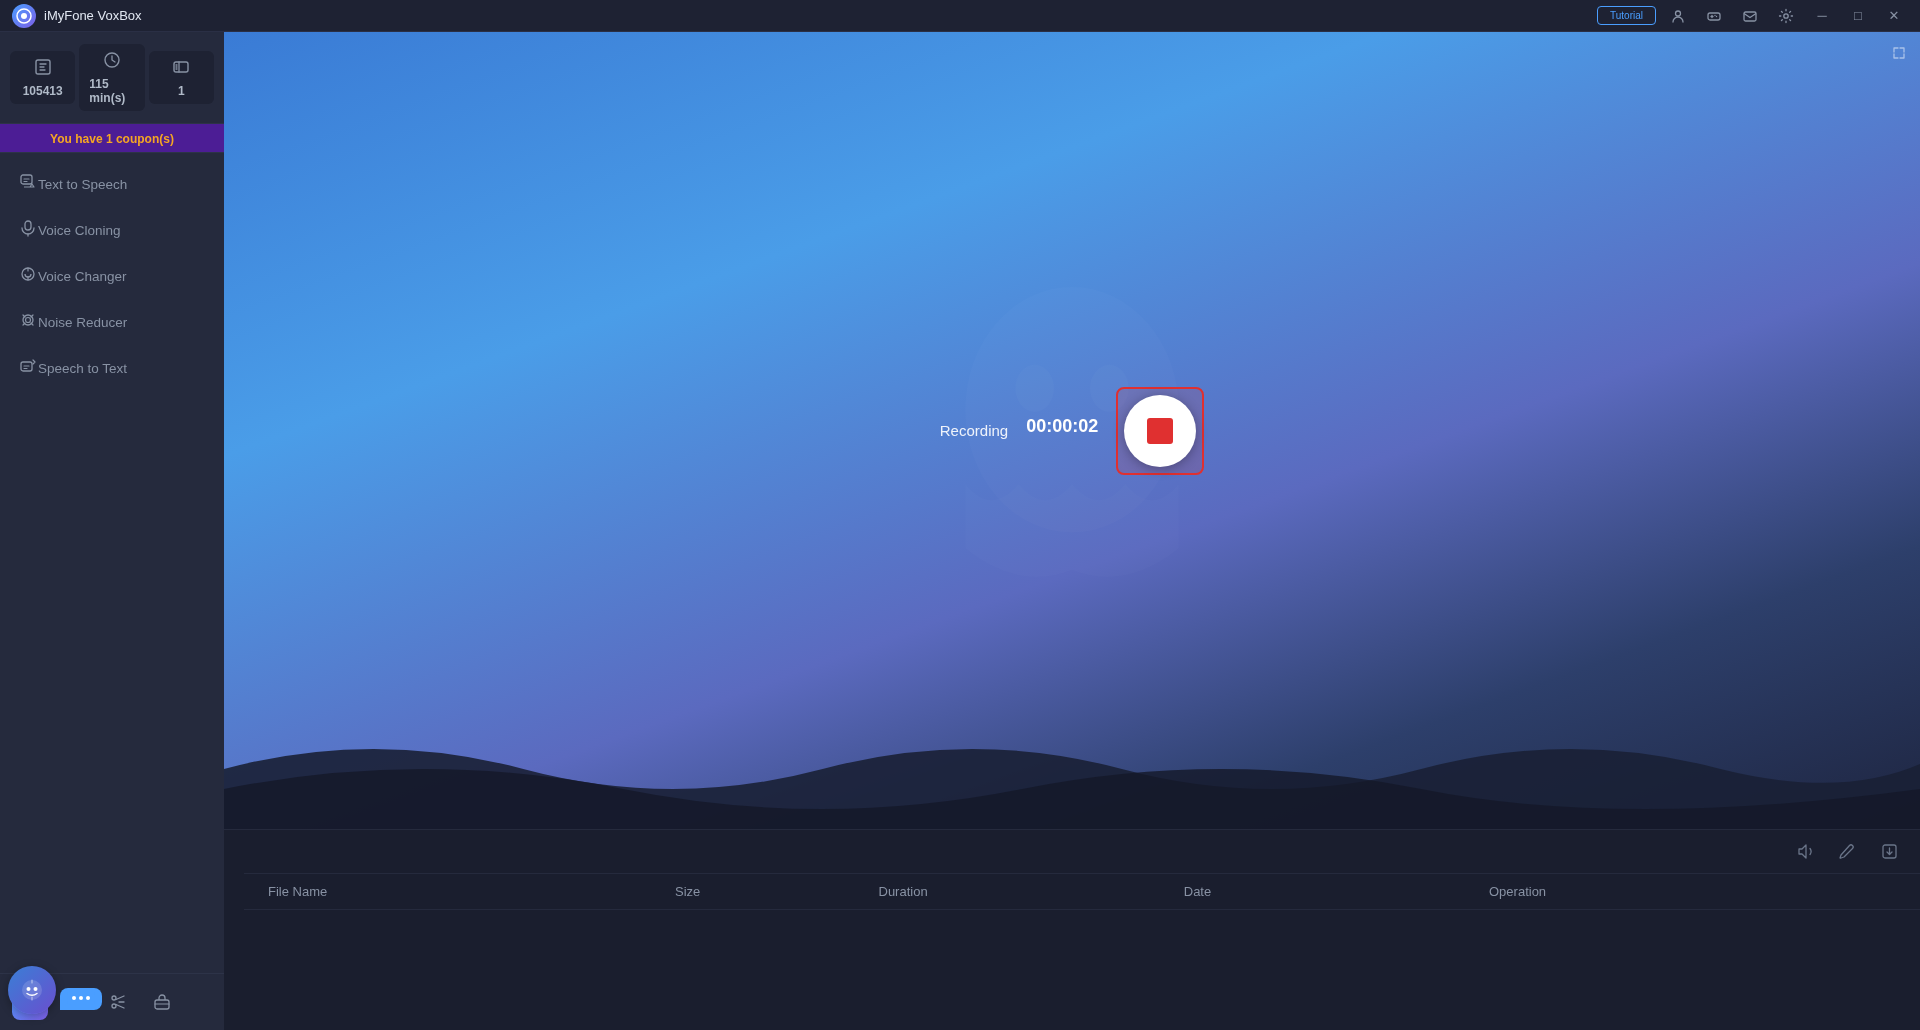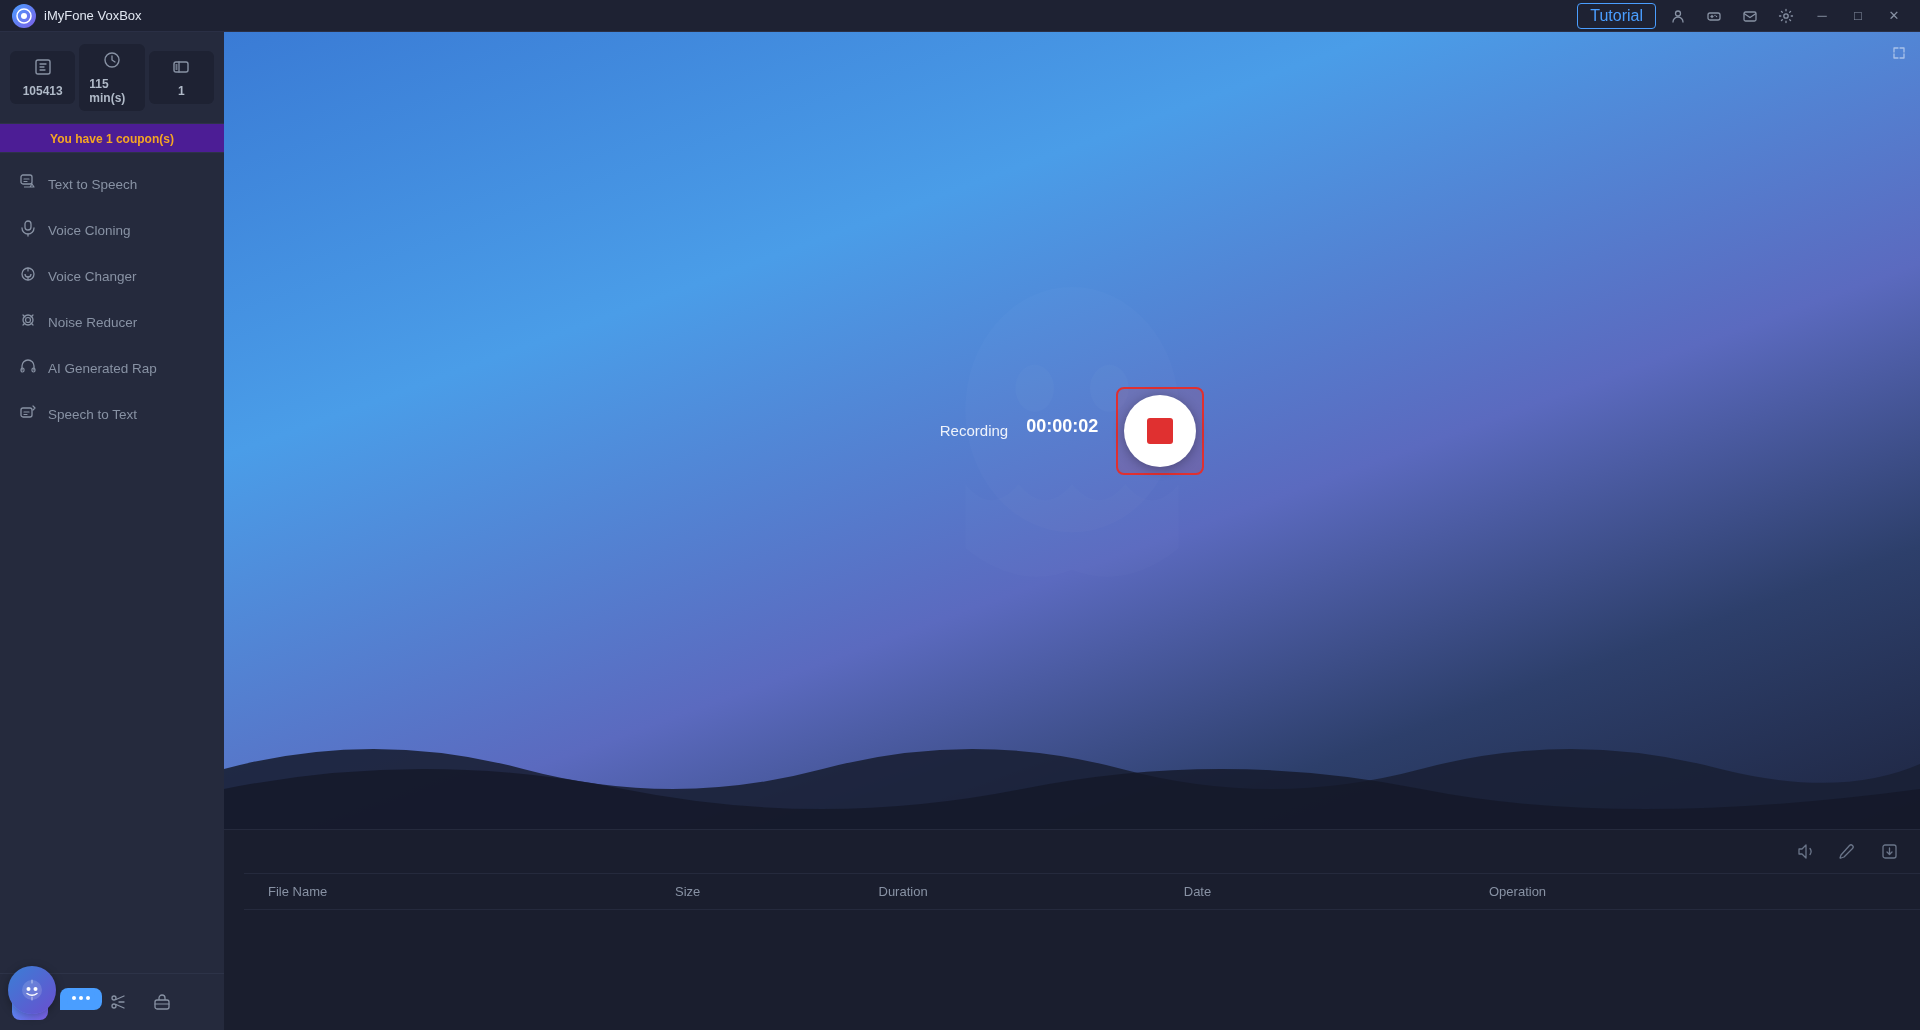--- a/index.html
+++ b/index.html
@@ -57,7 +57,7 @@
       color: #4a9eff;
       padding: 3px 12px;
       border-radius: 4px;
-      font-size: 16px;
+      font-size: 10px;
       cursor: pointer;
     }
     .title-icon-btn {

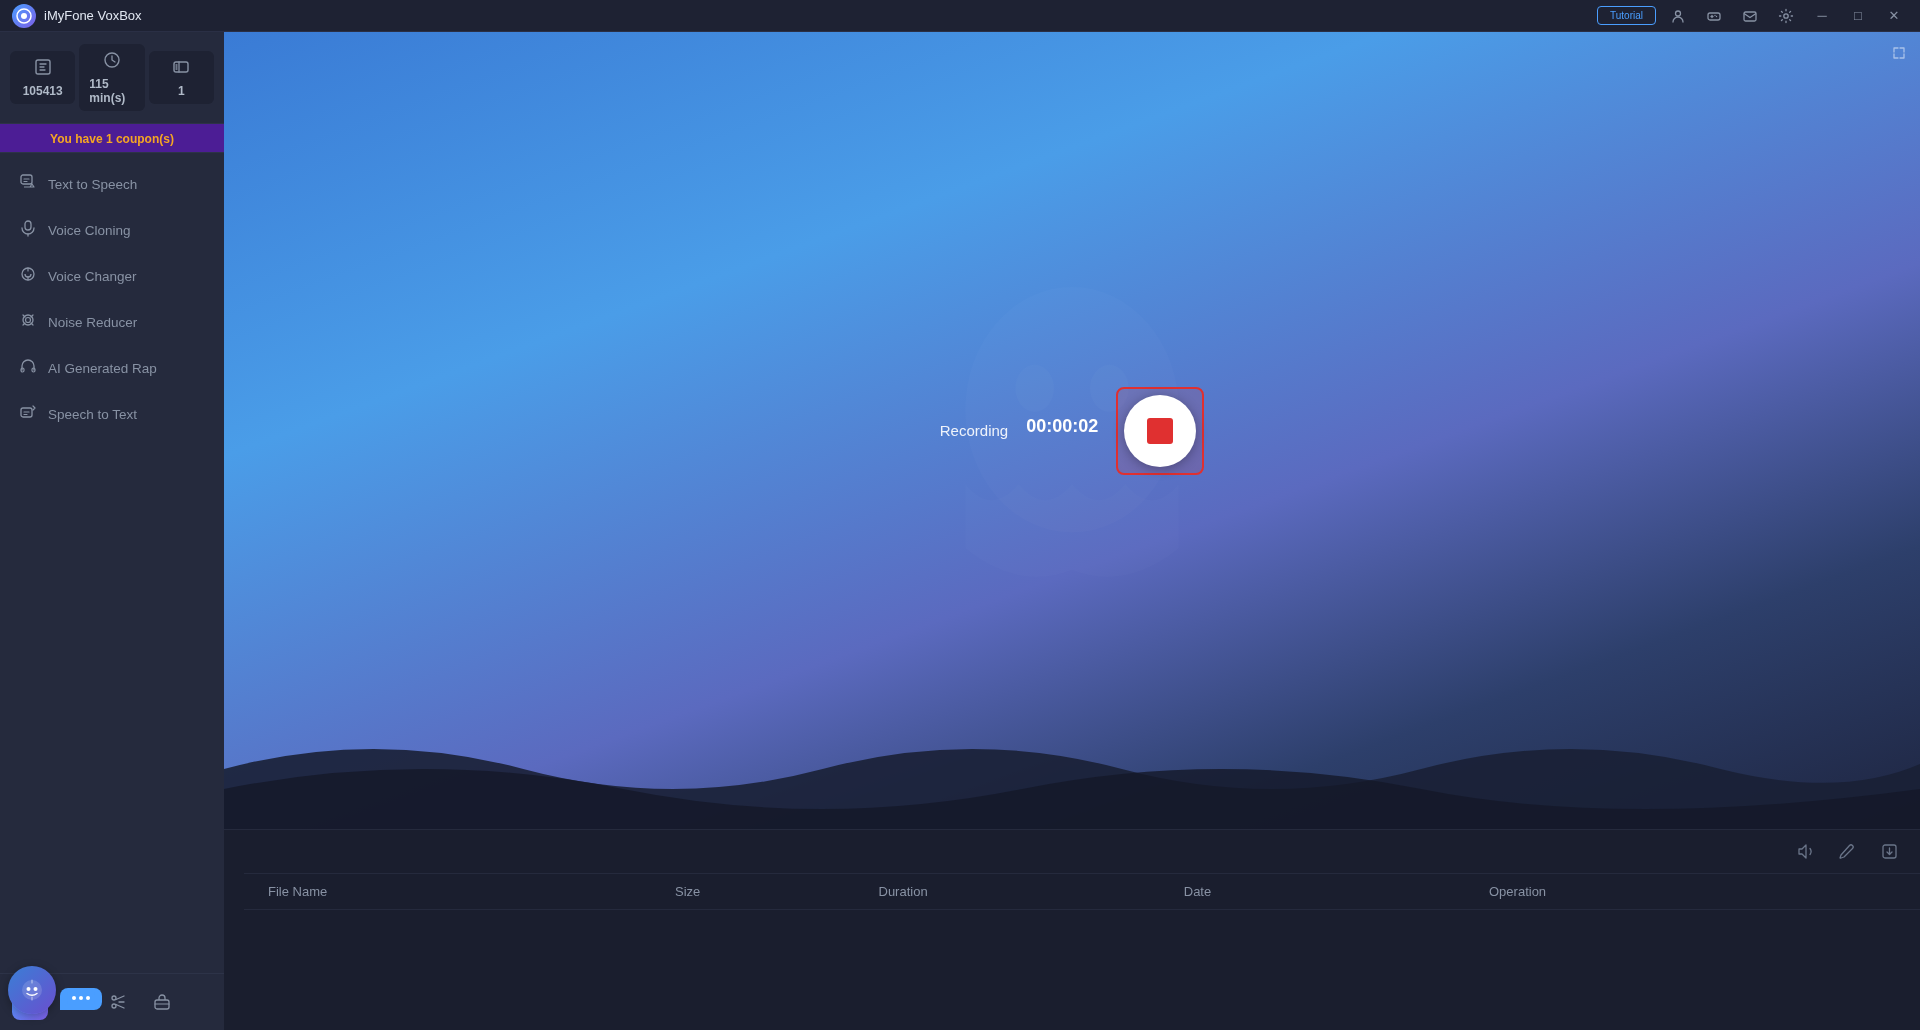--- a/index.html
+++ b/index.html
@@ -143,7 +143,6 @@
     .nav-item {
       display: flex;
       align-items: center;
-      gap: 10px;
       padding: 12px 18px;
       color: #8892a4;
       cursor: pointer;

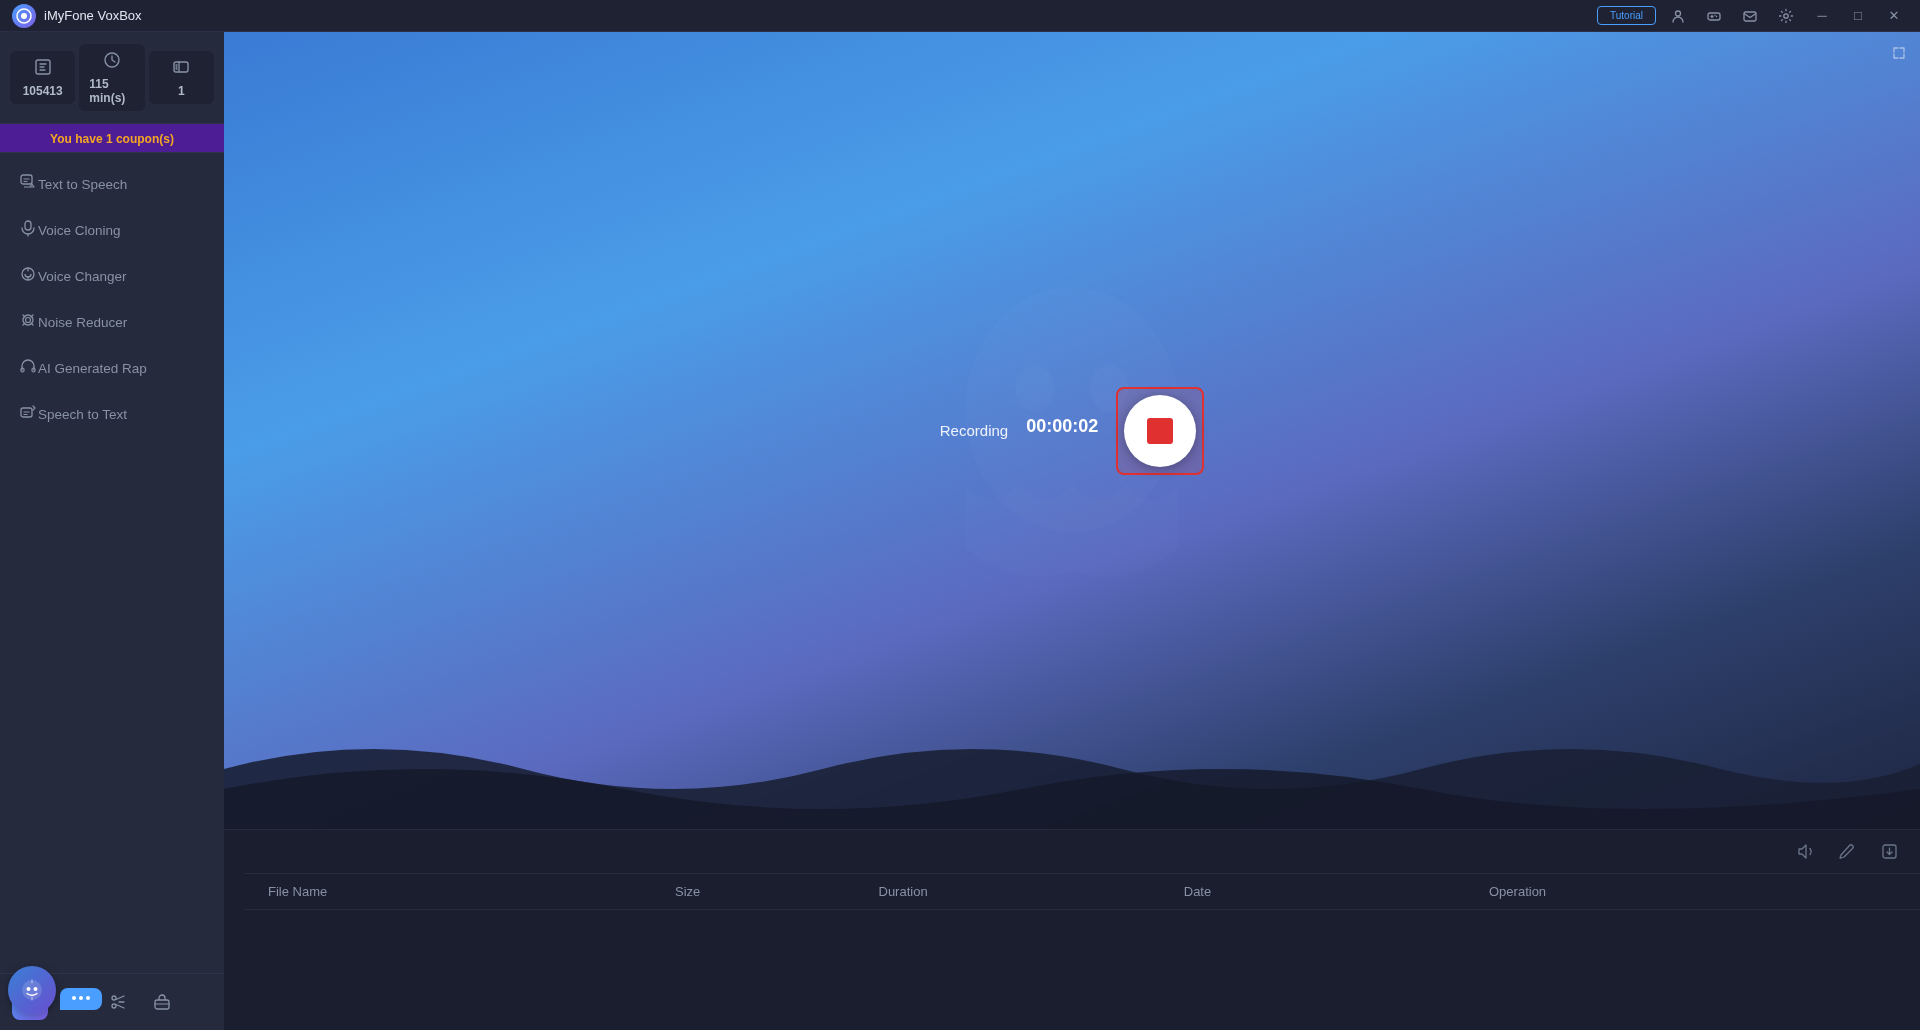--- a/index.html
+++ b/index.html
@@ -482,16 +482,6 @@
             </svg>
         </span>
         <span>Noise Reducer</span>
-      </div>
-      <div class="nav-item">
-        <span class="nav-icon">
-          <svg width="18" height="18" viewBox="0 0 18 18" fill="none">
-              <path d="M3 13V9a6 6 0 0 1 12 0v4" stroke="#8892a4" stroke-width="1.3" stroke-linecap="round"></path>
-              <rect x="2" y="11" width="3" height="4" rx="1.5" stroke="#8892a4" stroke-width="1.2"></rect>
-              <rect x="13" y="11" width="3" height="4" rx="1.5" stroke="#8892a4" stroke-width="1.2"></rect>
-            </svg>
-        </span>
-        <span>AI Generated Rap</span>
       </div>
       <div class="nav-item">
         <span class="nav-icon">

